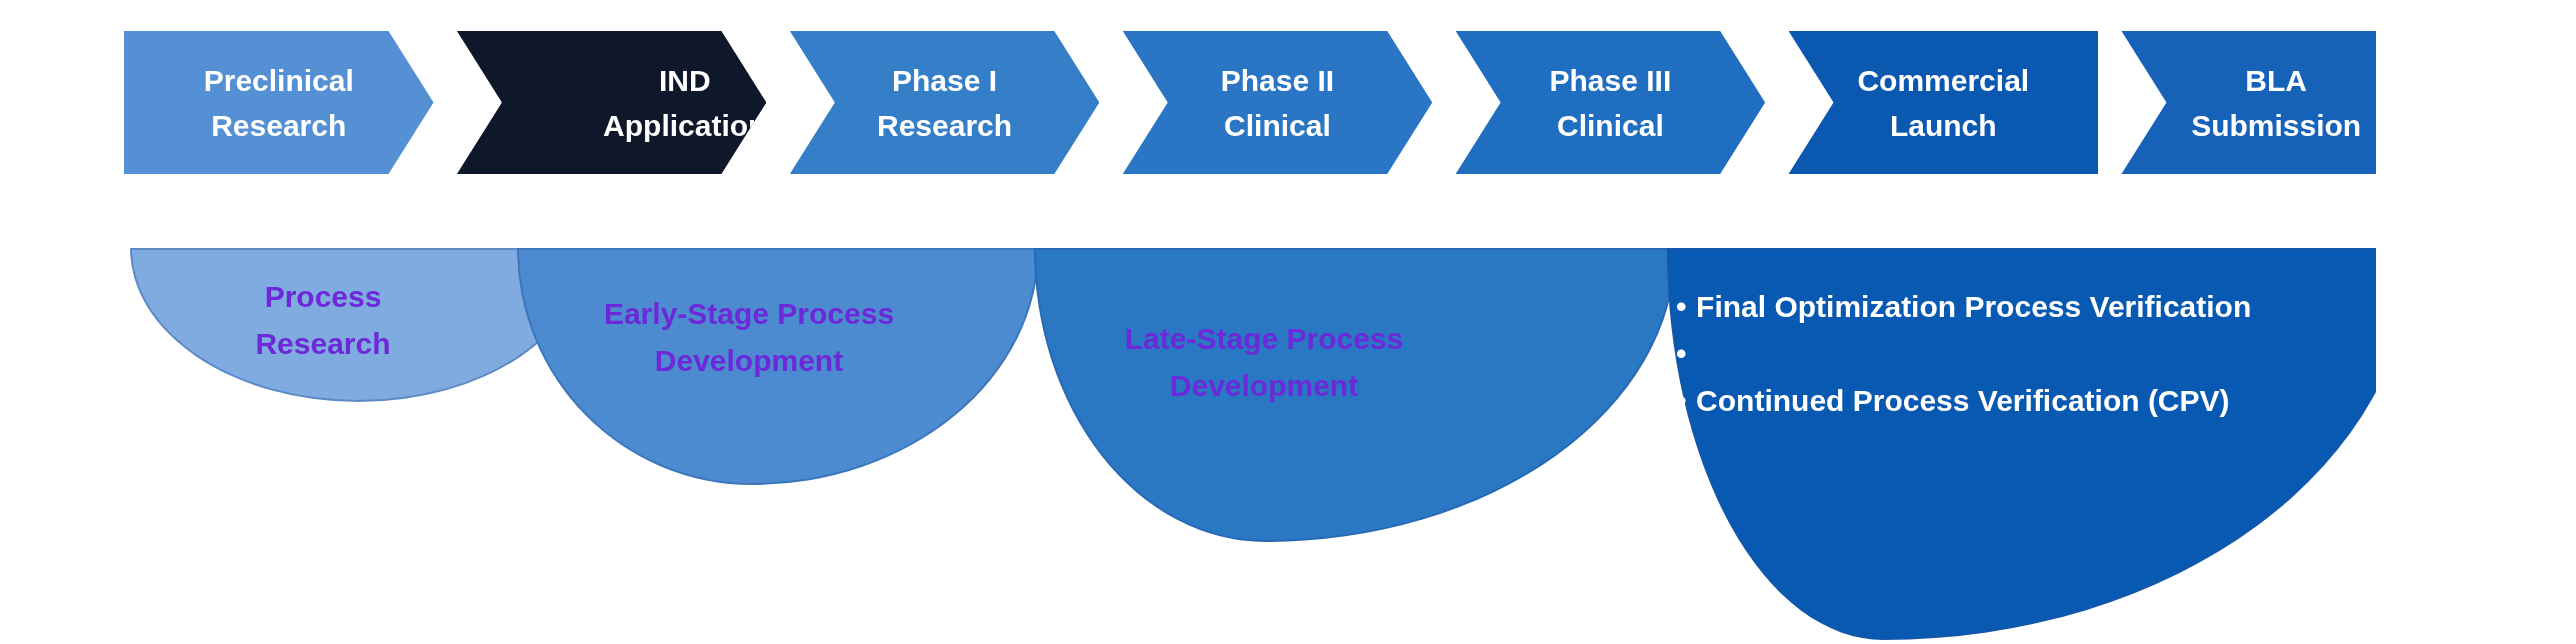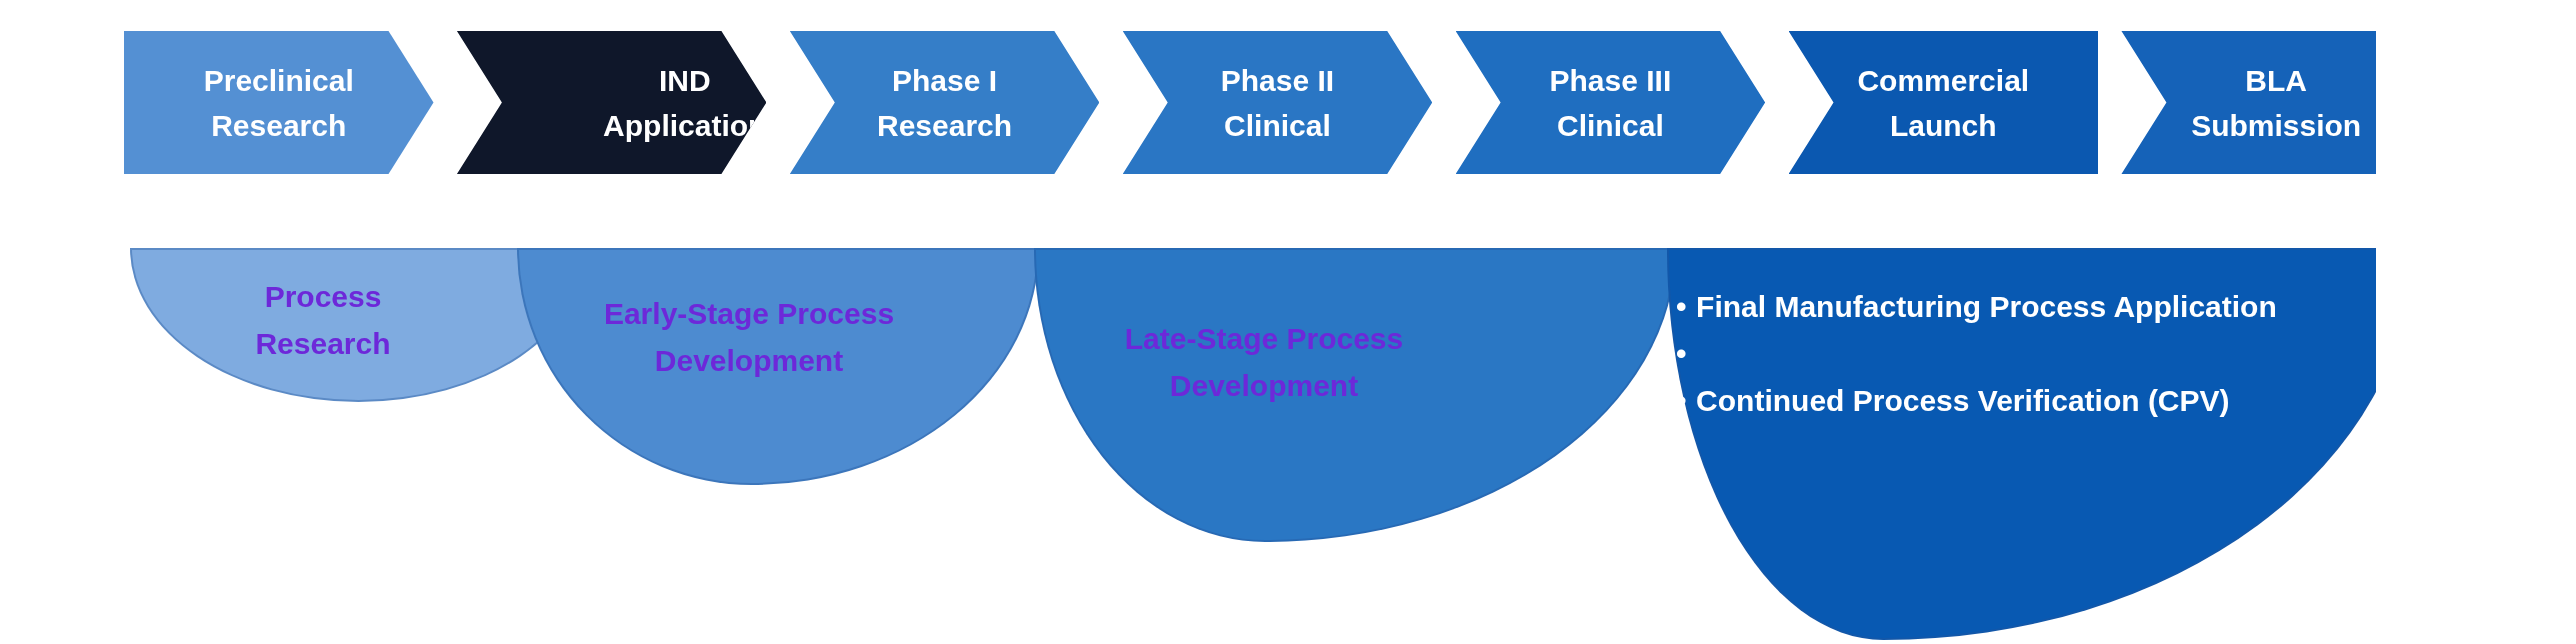--- a/index.html
+++ b/index.html
@@ -100,7 +100,7 @@
   <div class="bullets">
     <div class="bullet-row">
       <span class="bullet-marker">•</span>
-      <span>Final Manufacturing Process Application</span>
+      <span>Final Optimization Process Verification</span>
     </div>
     <div class="bullet-row">
       <span class="bullet-marker">•</span>

